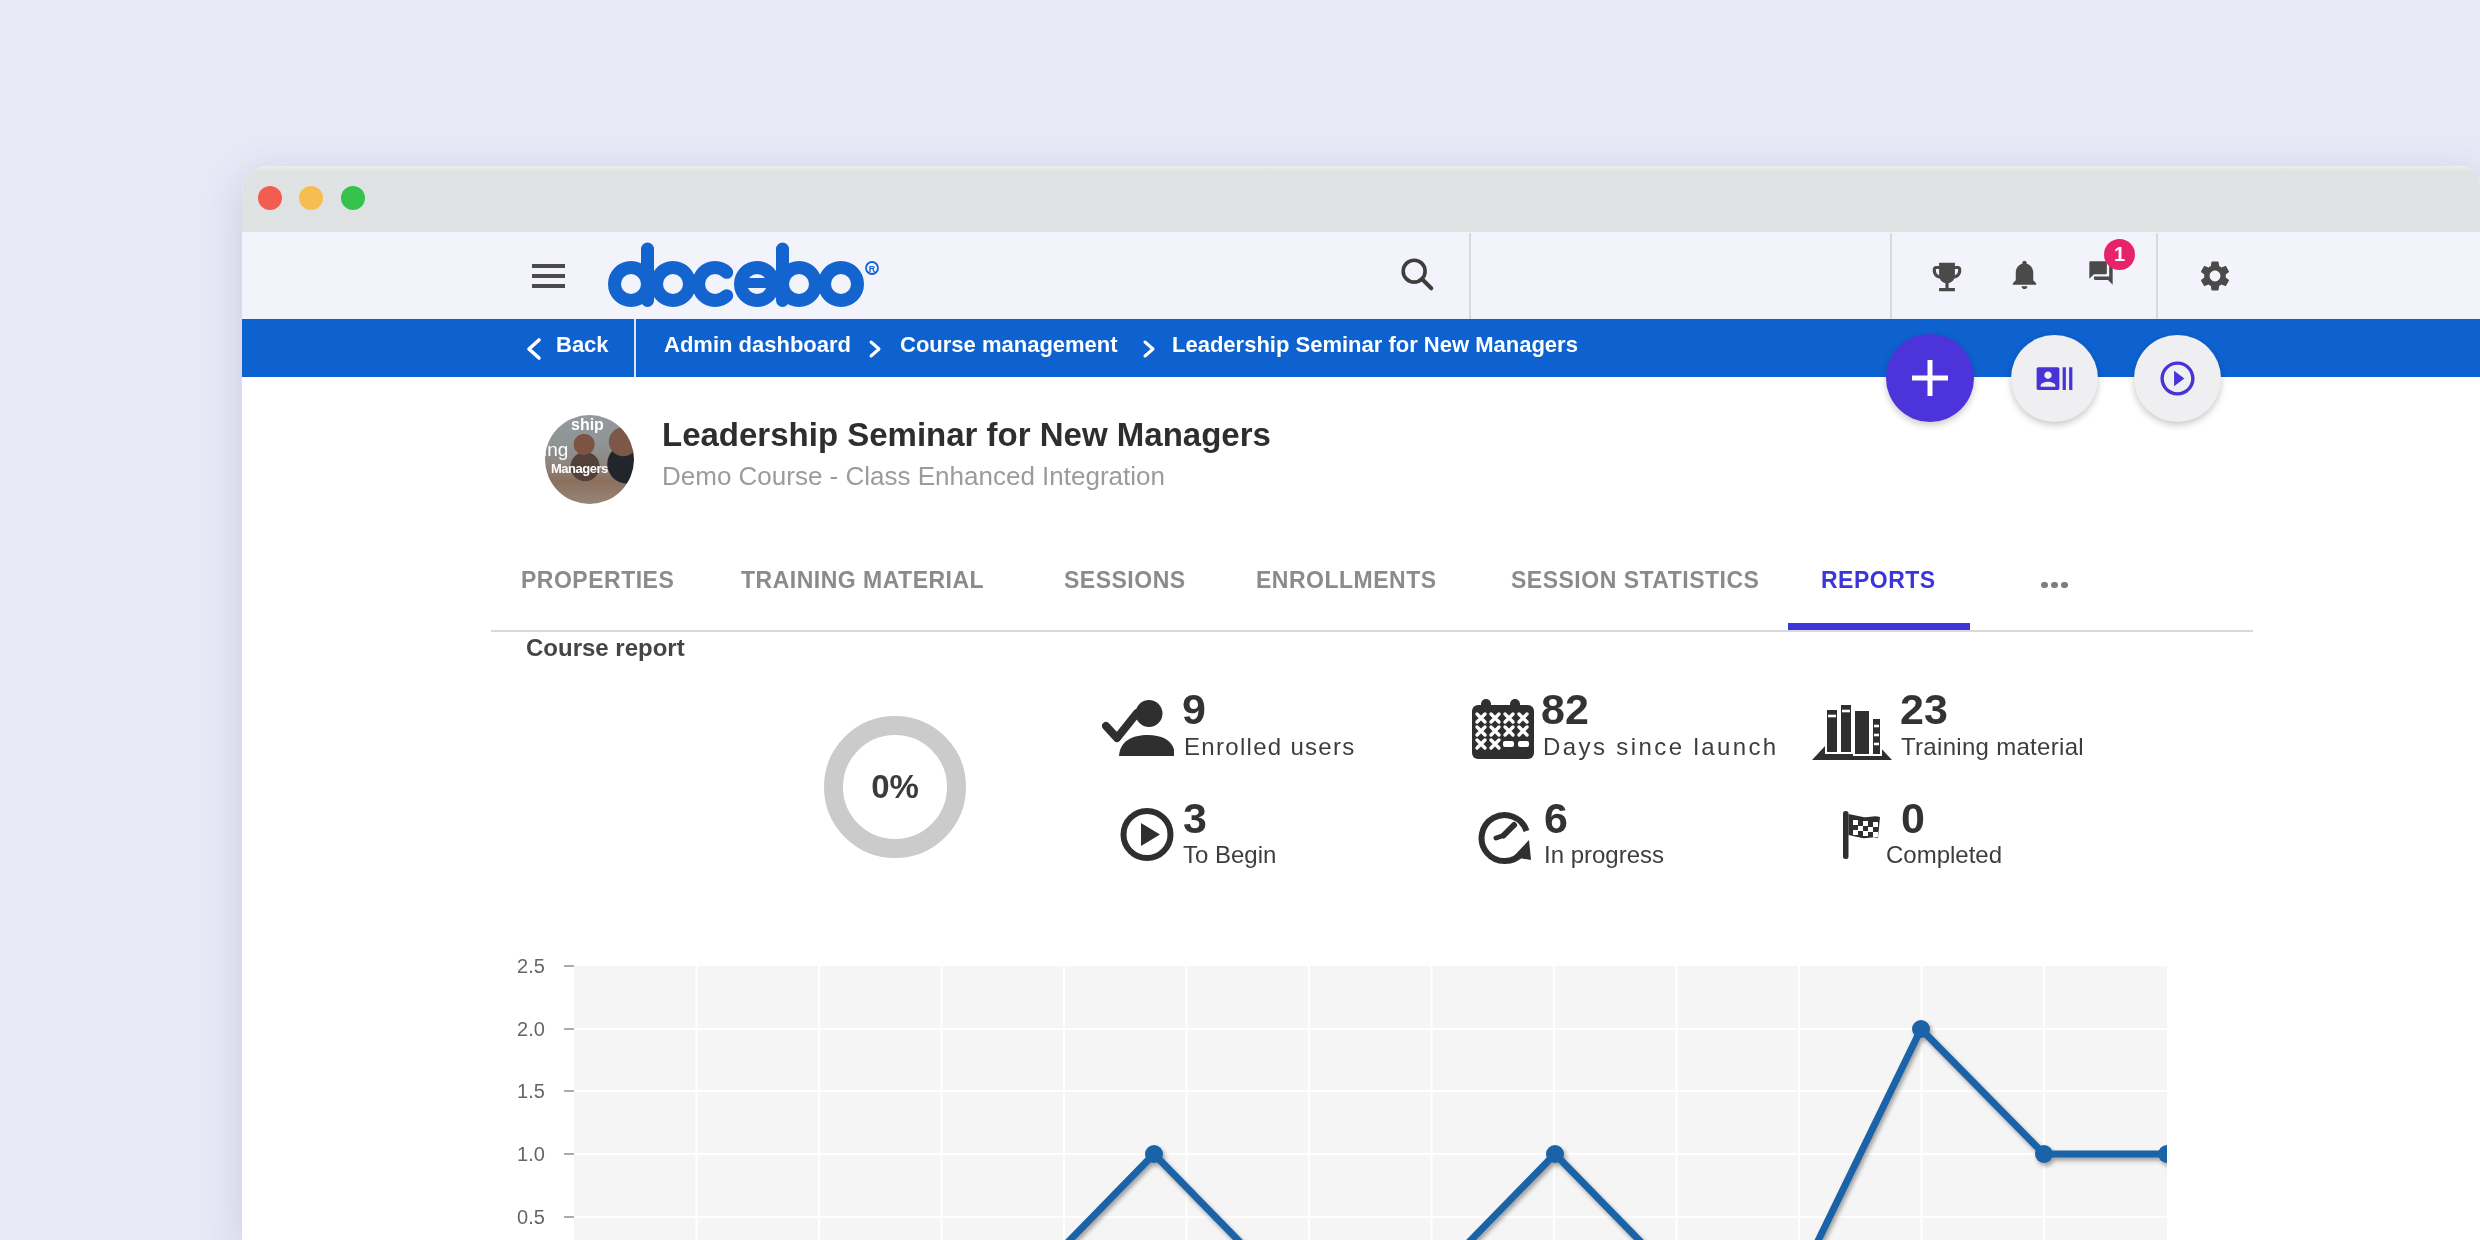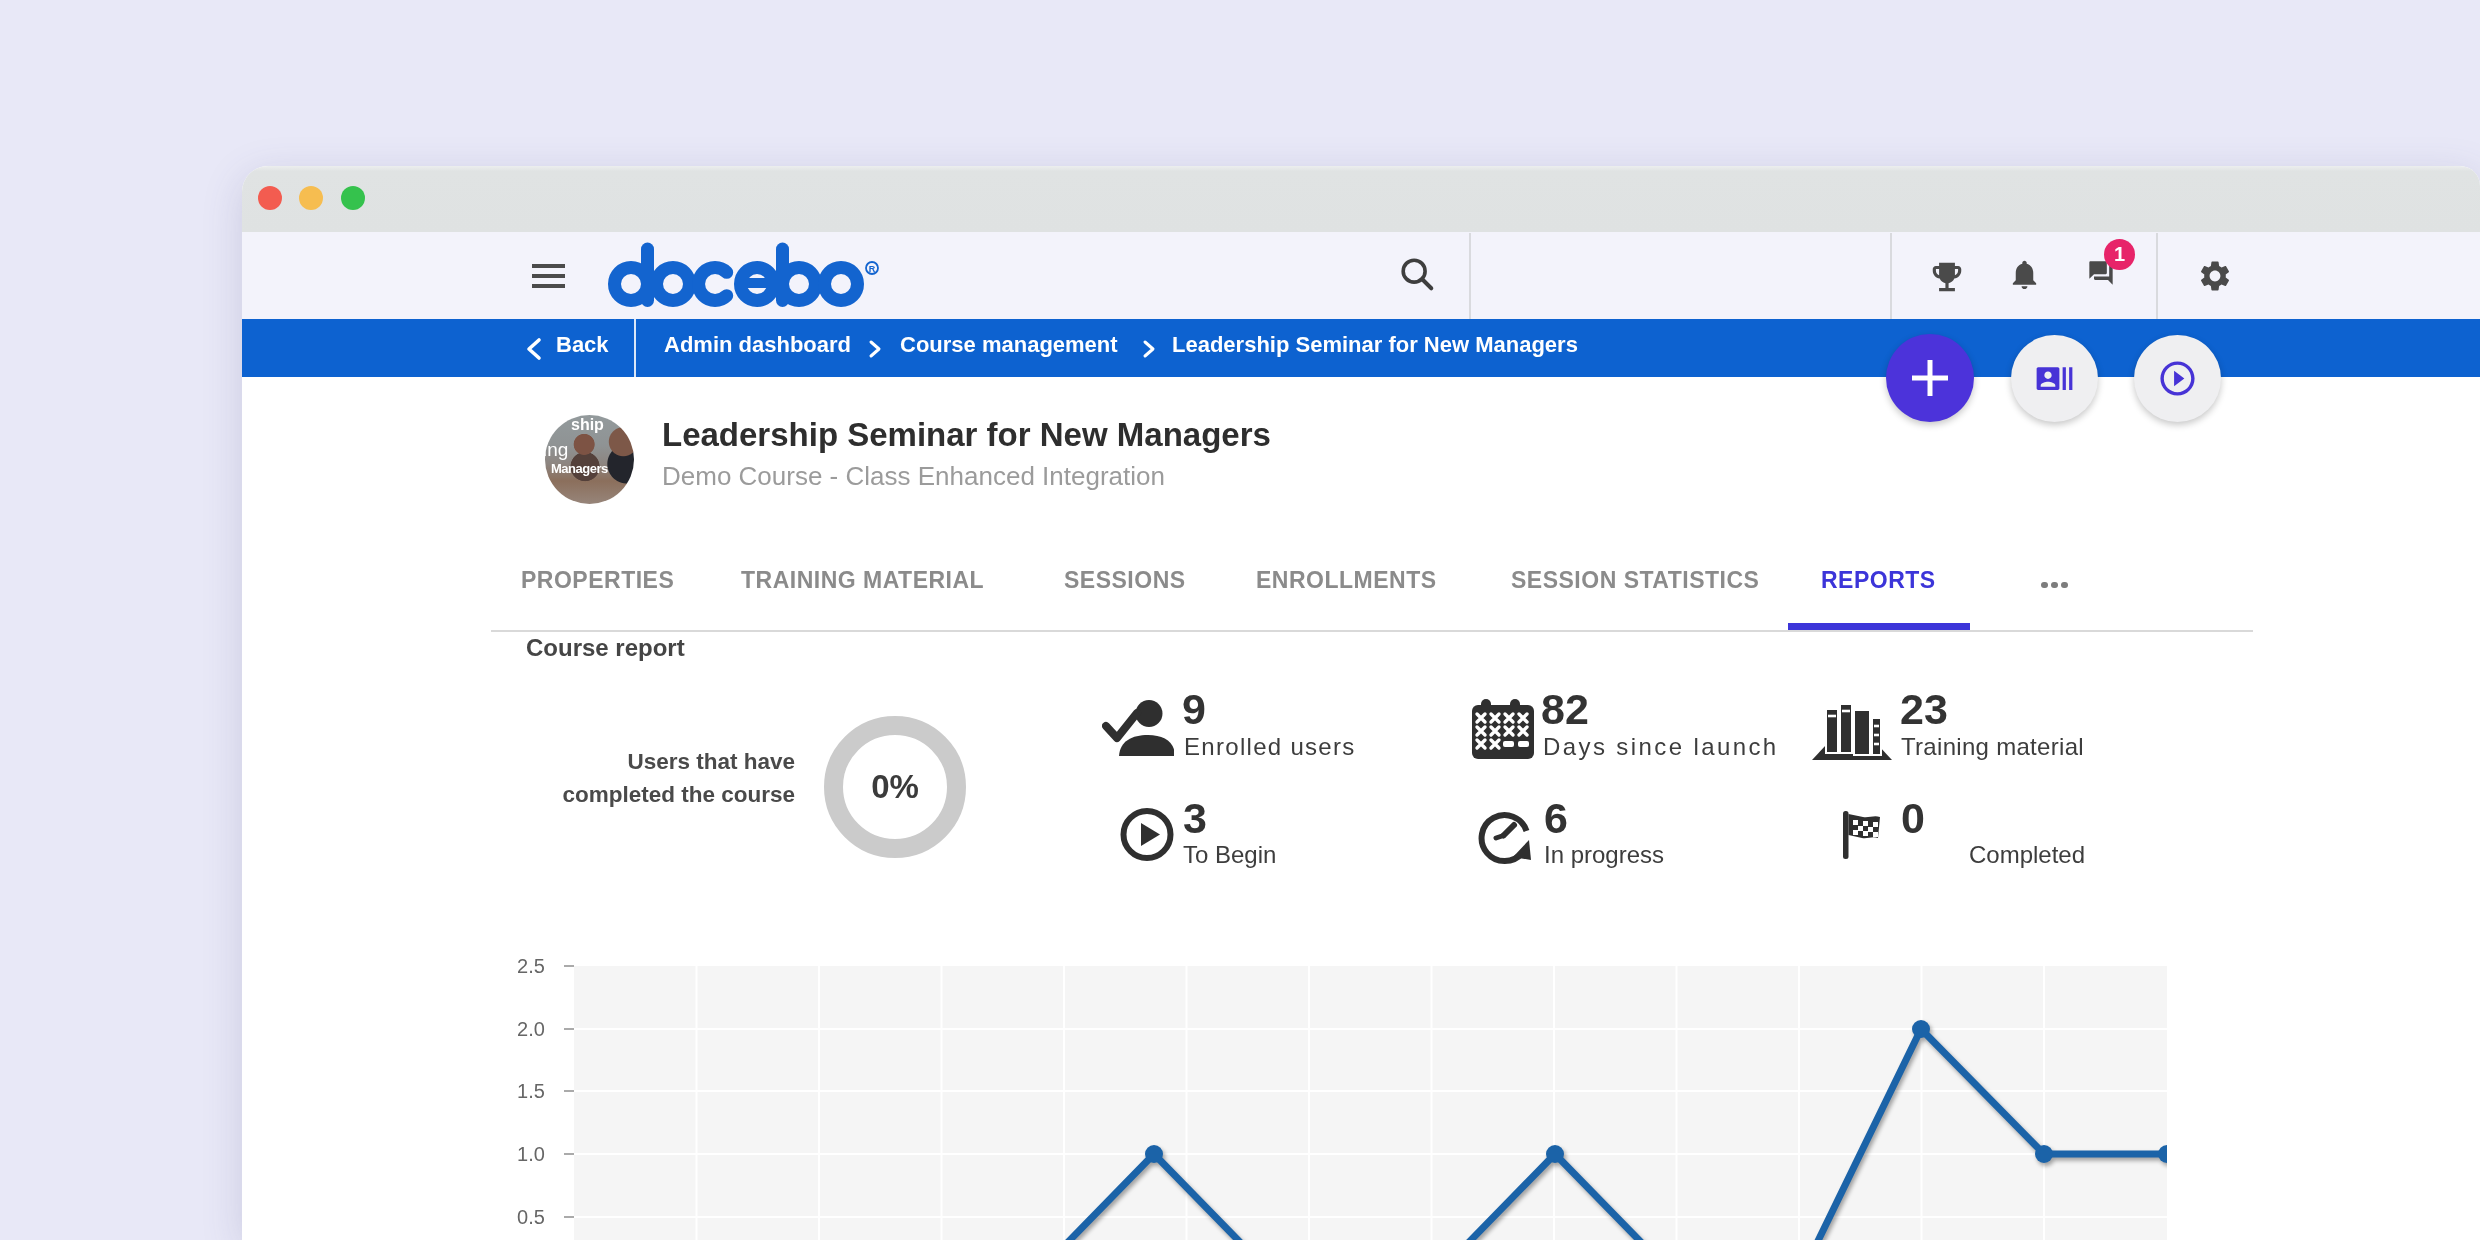--- a/index.html
+++ b/index.html
@@ -170,7 +170,6 @@
   <div id="tabhr"></div>
   <div id="crep">Course report</div>
 
-  <div id="dlabel">Users that have<br>completed the course</div>
   <div id="donut">
       <span>0%</span>
     </div>

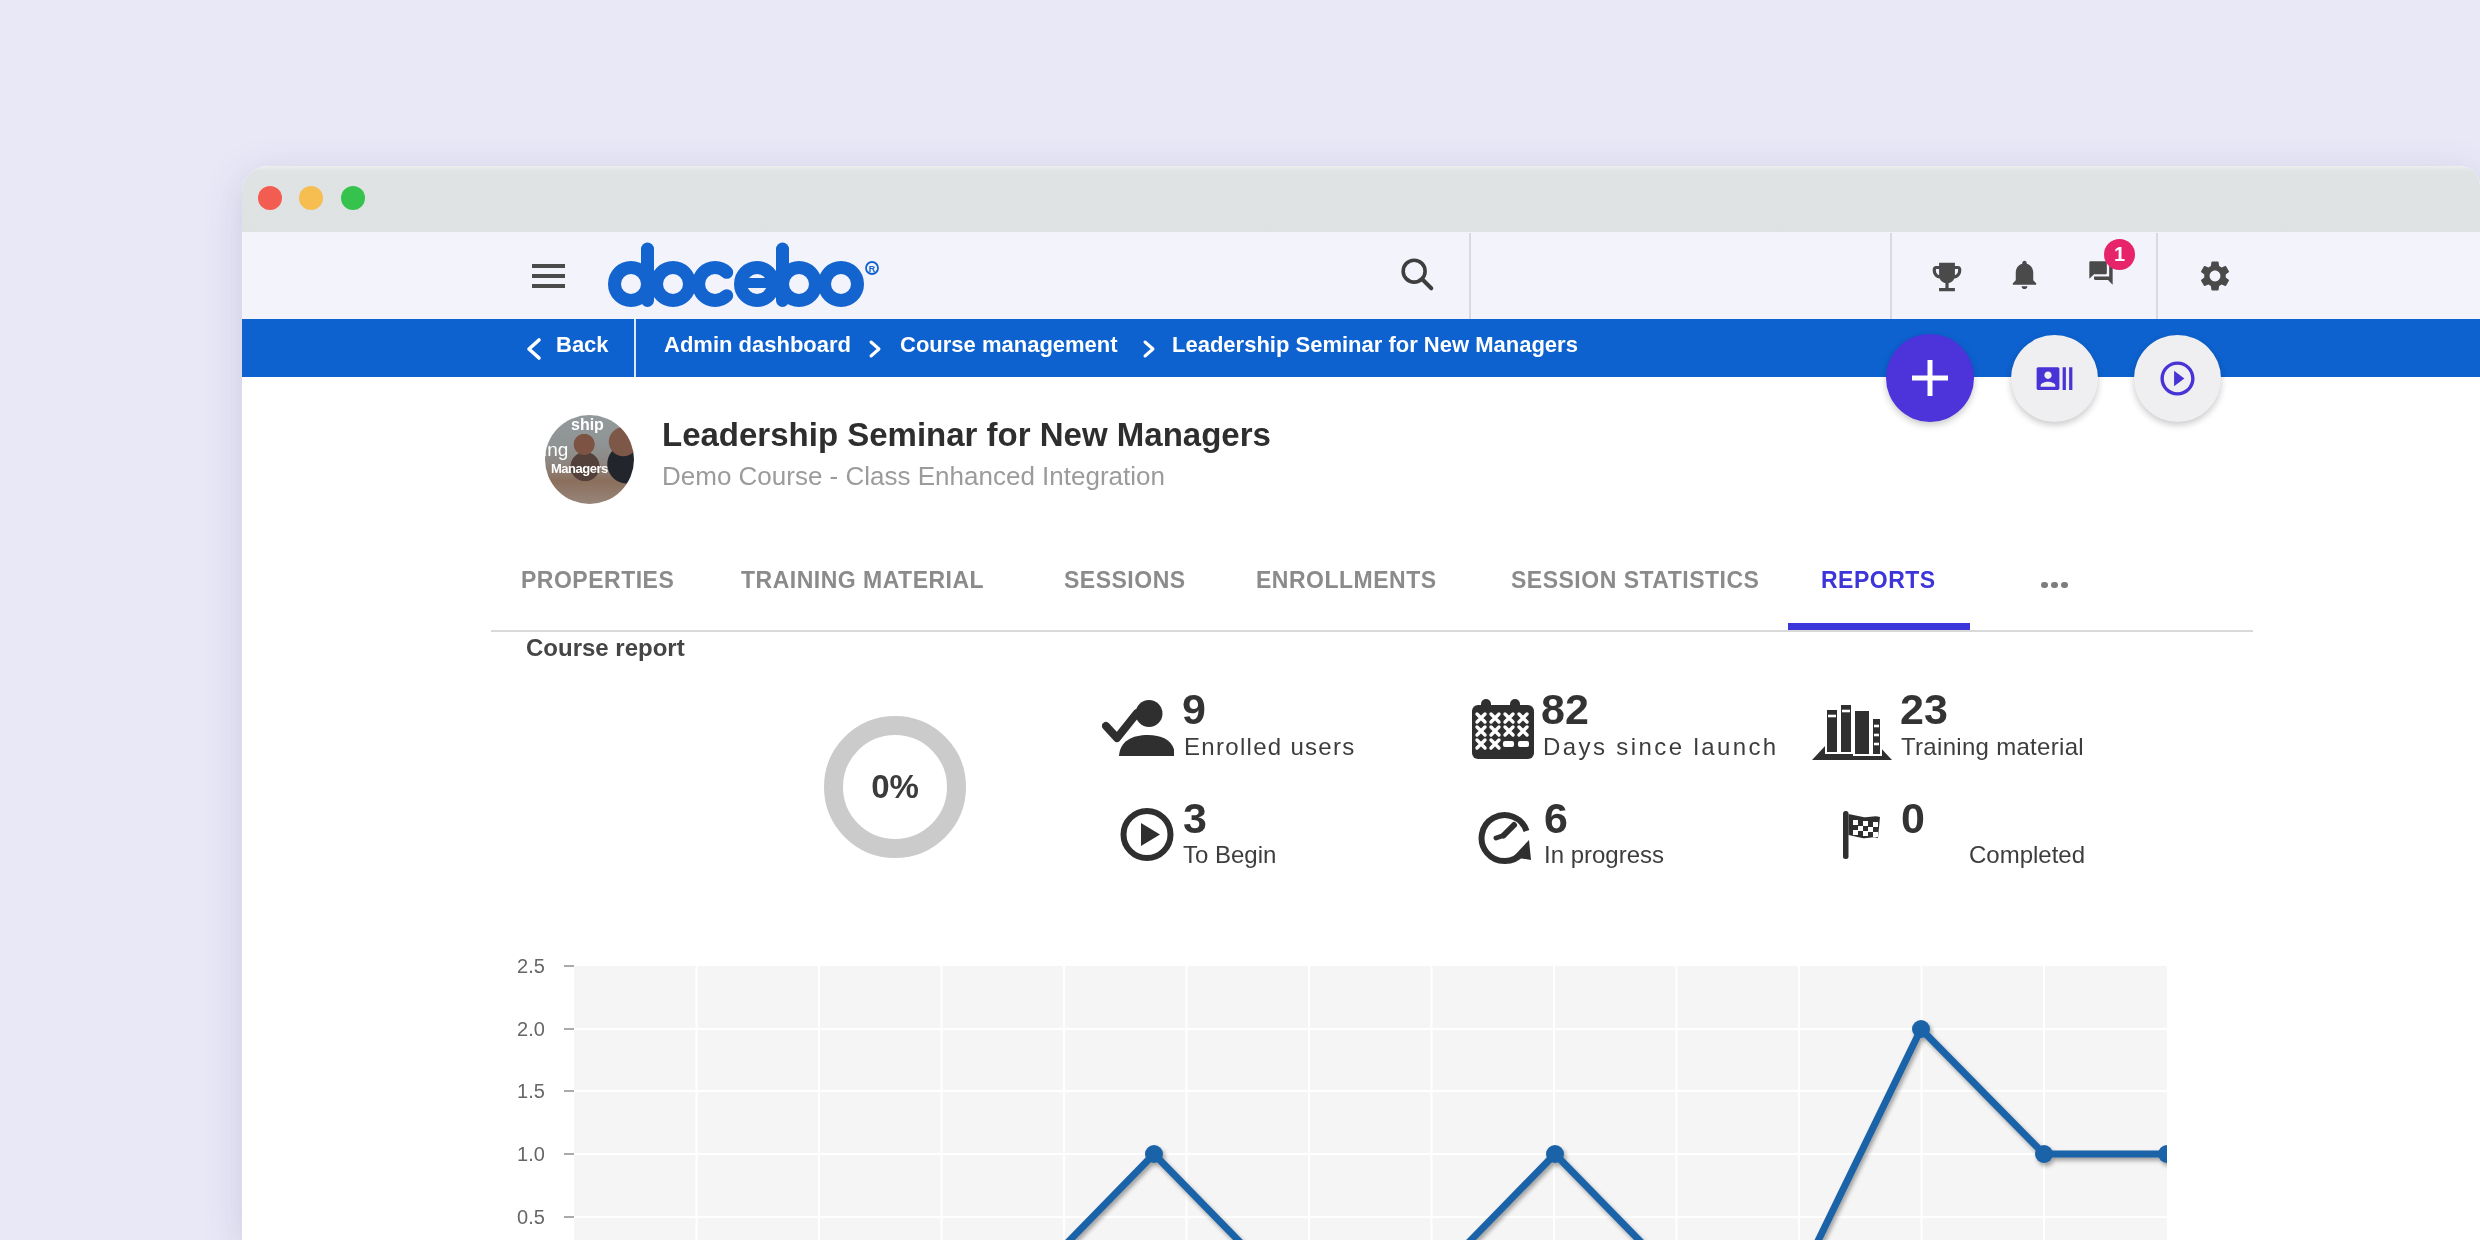--- a/index.html
+++ b/index.html
@@ -256,7 +256,7 @@
     </g>
   </svg>
   <div class="snum" style="left:1659px; top:628px;">0</div>
-  <div class="slab" style="left:1727px; top:675px;">Completed</div>
+  <div class="slab" style="left:1644px; top:675px;">Completed</div>
 
   <div class="ylab" style="left:264px; top:789px;">2.5</div>
   <div class="ylab" style="left:264px; top:852px;">2.0</div>

